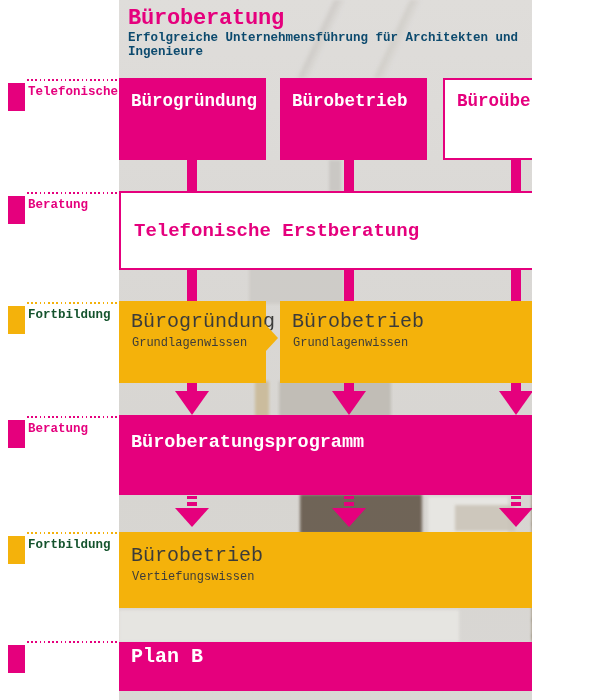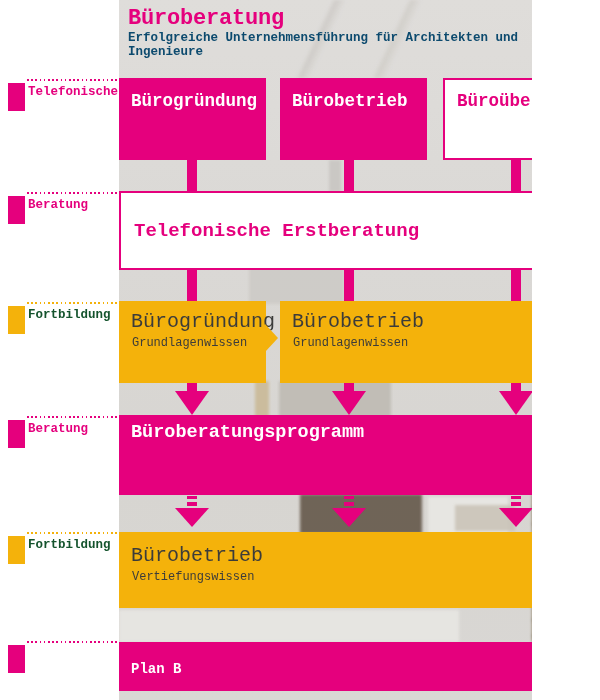--- a/index.html
+++ b/index.html
@@ -51,7 +51,7 @@
   .tel .b-title{font-size:19px;padding:0 0 0 13px;}
   .g-title{font-size:20px;font-weight:400;padding:9px 0 0 12px;white-space:nowrap;}
   .g-sub{font-size:12px;font-weight:400;padding:3px 0 0 13px;white-space:nowrap;}
-  .prog .b-title{font-size:18.5px;padding-top:7px;}
+  .prog .b-title{font-size:18.5px;padding-top:17px;}
   .planb .b-title{font-size:14px;padding-top:19px;}
   
   .stem{position:absolute;width:10px;background:#E5007D;}

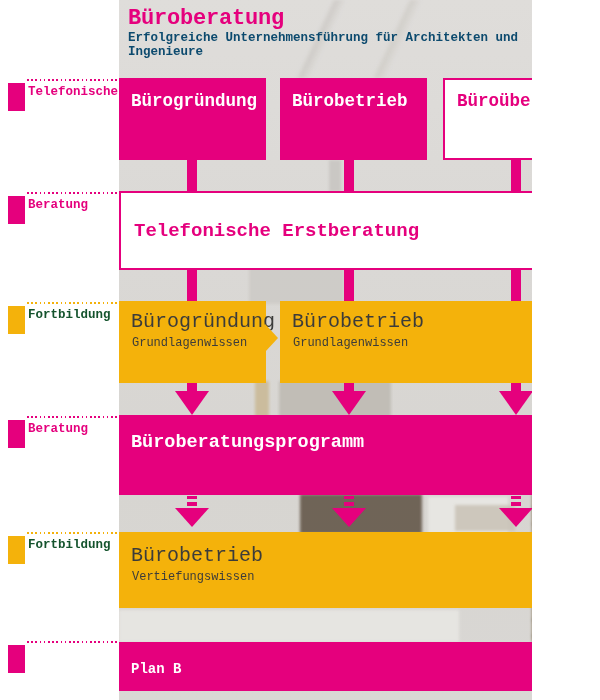--- a/index.html
+++ b/index.html
@@ -52,7 +52,7 @@
   .g-title{font-size:20px;font-weight:400;padding:9px 0 0 12px;white-space:nowrap;}
   .g-sub{font-size:12px;font-weight:400;padding:3px 0 0 13px;white-space:nowrap;}
   .prog .b-title{font-size:18.5px;padding-top:17px;}
-  .planb .b-title{font-size:14px;padding-top:19px;}
+  .planb .b-title{font-size:20px;padding-top:3px;}
   
   .stem{position:absolute;width:10px;background:#E5007D;}
   .dashstem{position:absolute;width:10px;height:12px;

